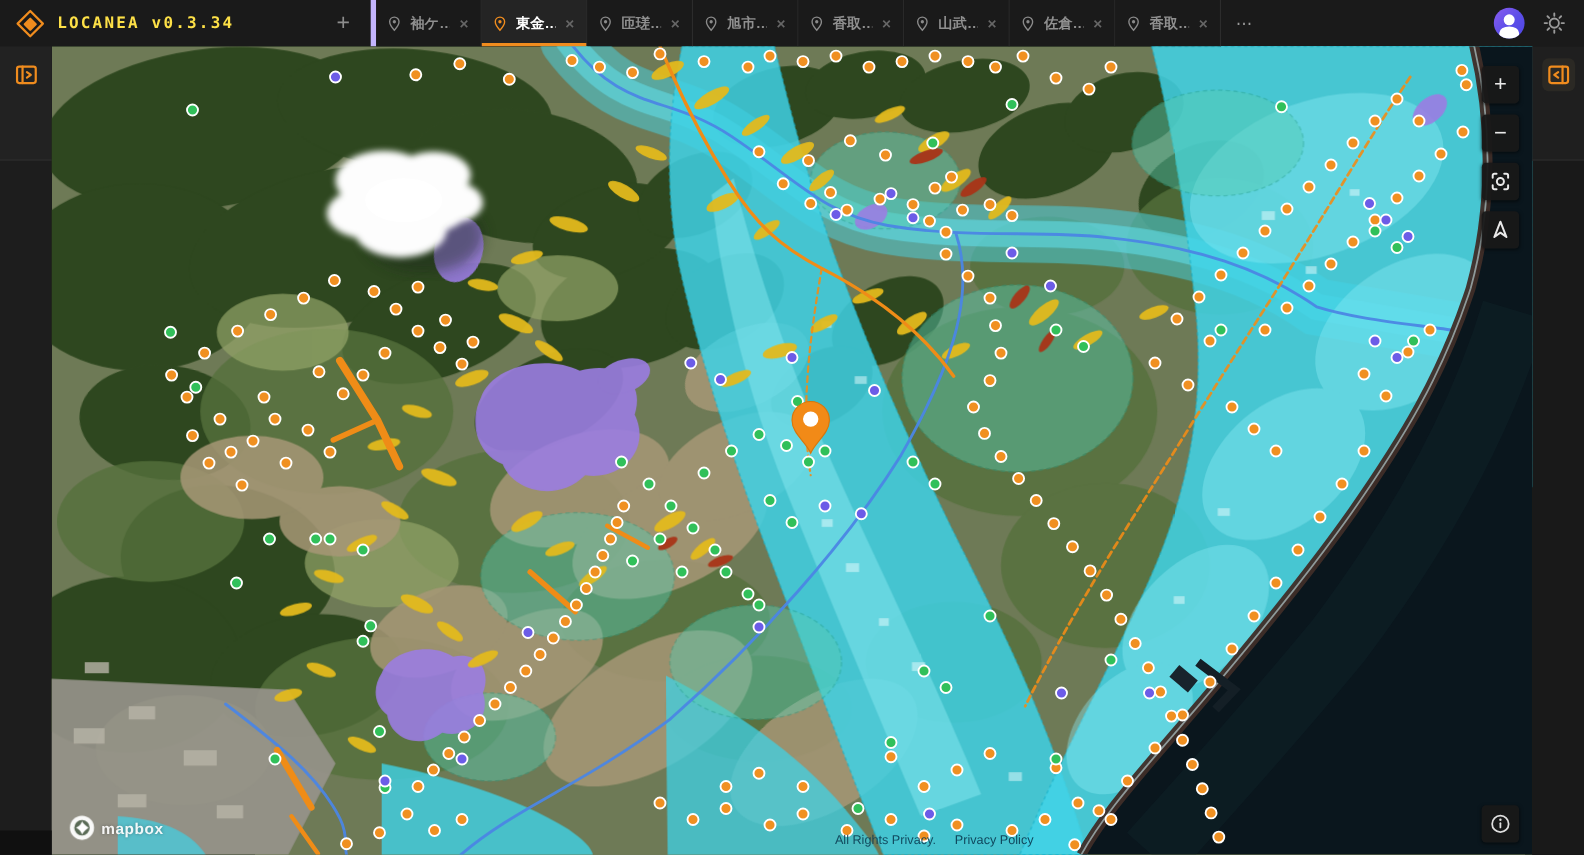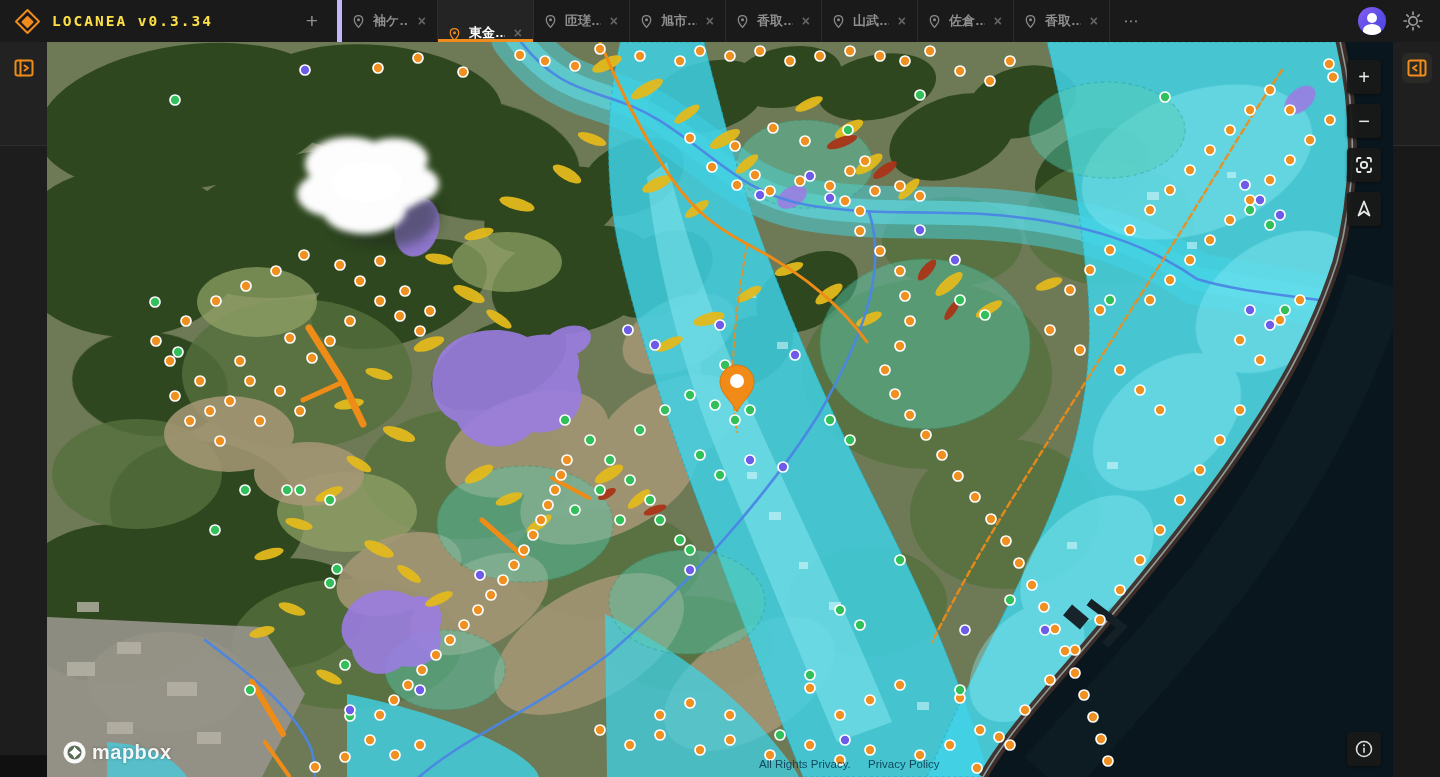--- a/index.html
+++ b/index.html
@@ -19,7 +19,7 @@
   .tab { width:96px; flex:none; display:flex; align-items:center; gap:7px; padding:0 9px;
     border-right:1px solid #2c2c2c; color:#8f8f8f; font-size:13px; cursor:pointer;
     position:relative; background:#1a1a1a; }
-  .tab.active { background:#242424; color:#ffffff;align-items:flex-end; }
+  .tab.active { background:#242424; color:#ffffff; }
   .tab.active::after { content:""; position:absolute; left:0; right:0; bottom:0; height:3px;
     background:#f08c1e; }
   .tab .pin-ic { flex:none; width:15px; height:15px; }

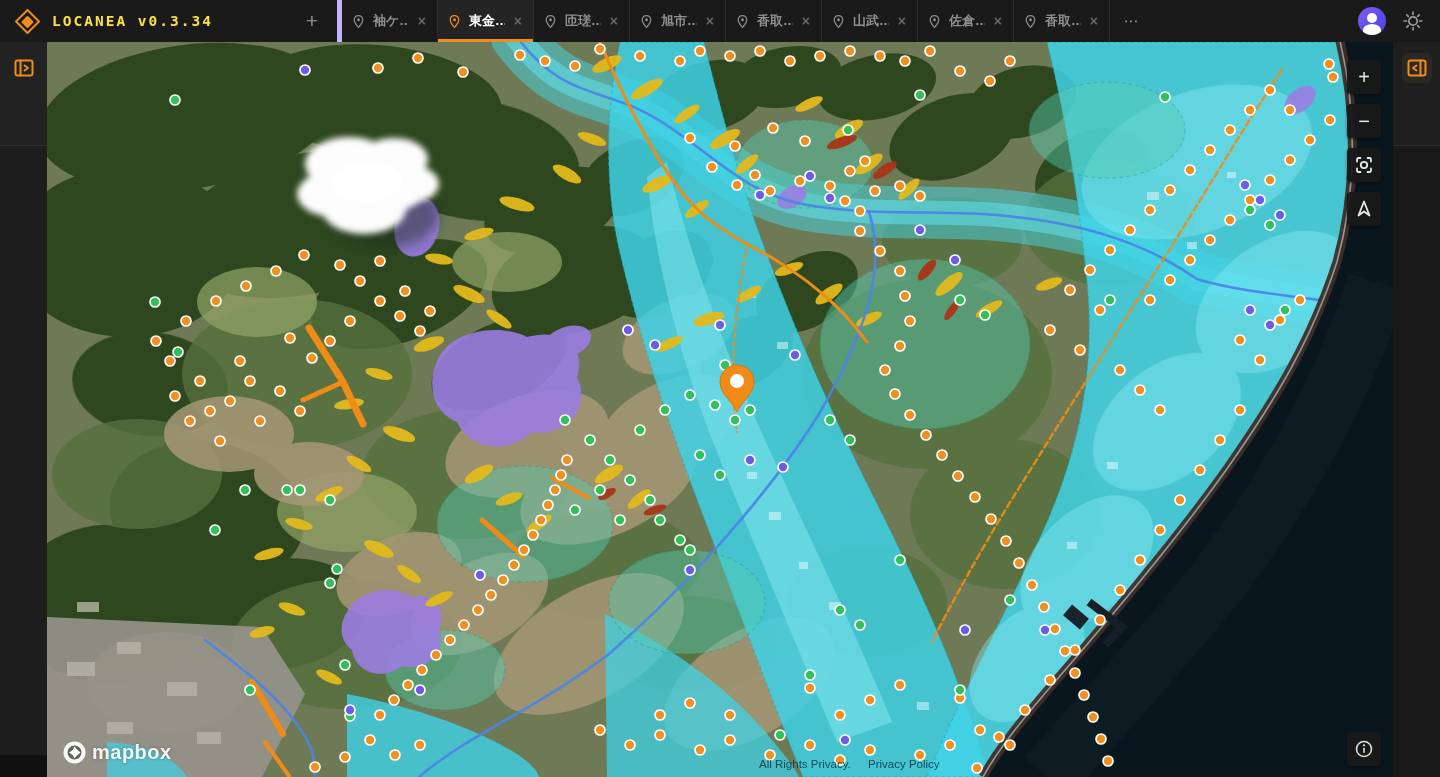--- a/index.html
+++ b/index.html
@@ -65,7 +65,7 @@
 
   .mapbox-logo { position:absolute; left:16px; bottom:13px; display:flex; align-items:center;
     gap:6px; z-index:15; cursor:pointer; }
-  .mapbox-word { color:rgba(255,255,255,.92); font-size:20px; font-weight:bold; letter-spacing:.5px;
+  .mapbox-word { color:rgba(255,255,255,.92); font-size:14px; font-weight:bold; letter-spacing:.5px;
     text-shadow:0 0 3px rgba(0,0,0,.35); }
 
   .attribution { position:absolute; left:712px; bottom:7px; z-index:15; font-size:11.5px;

